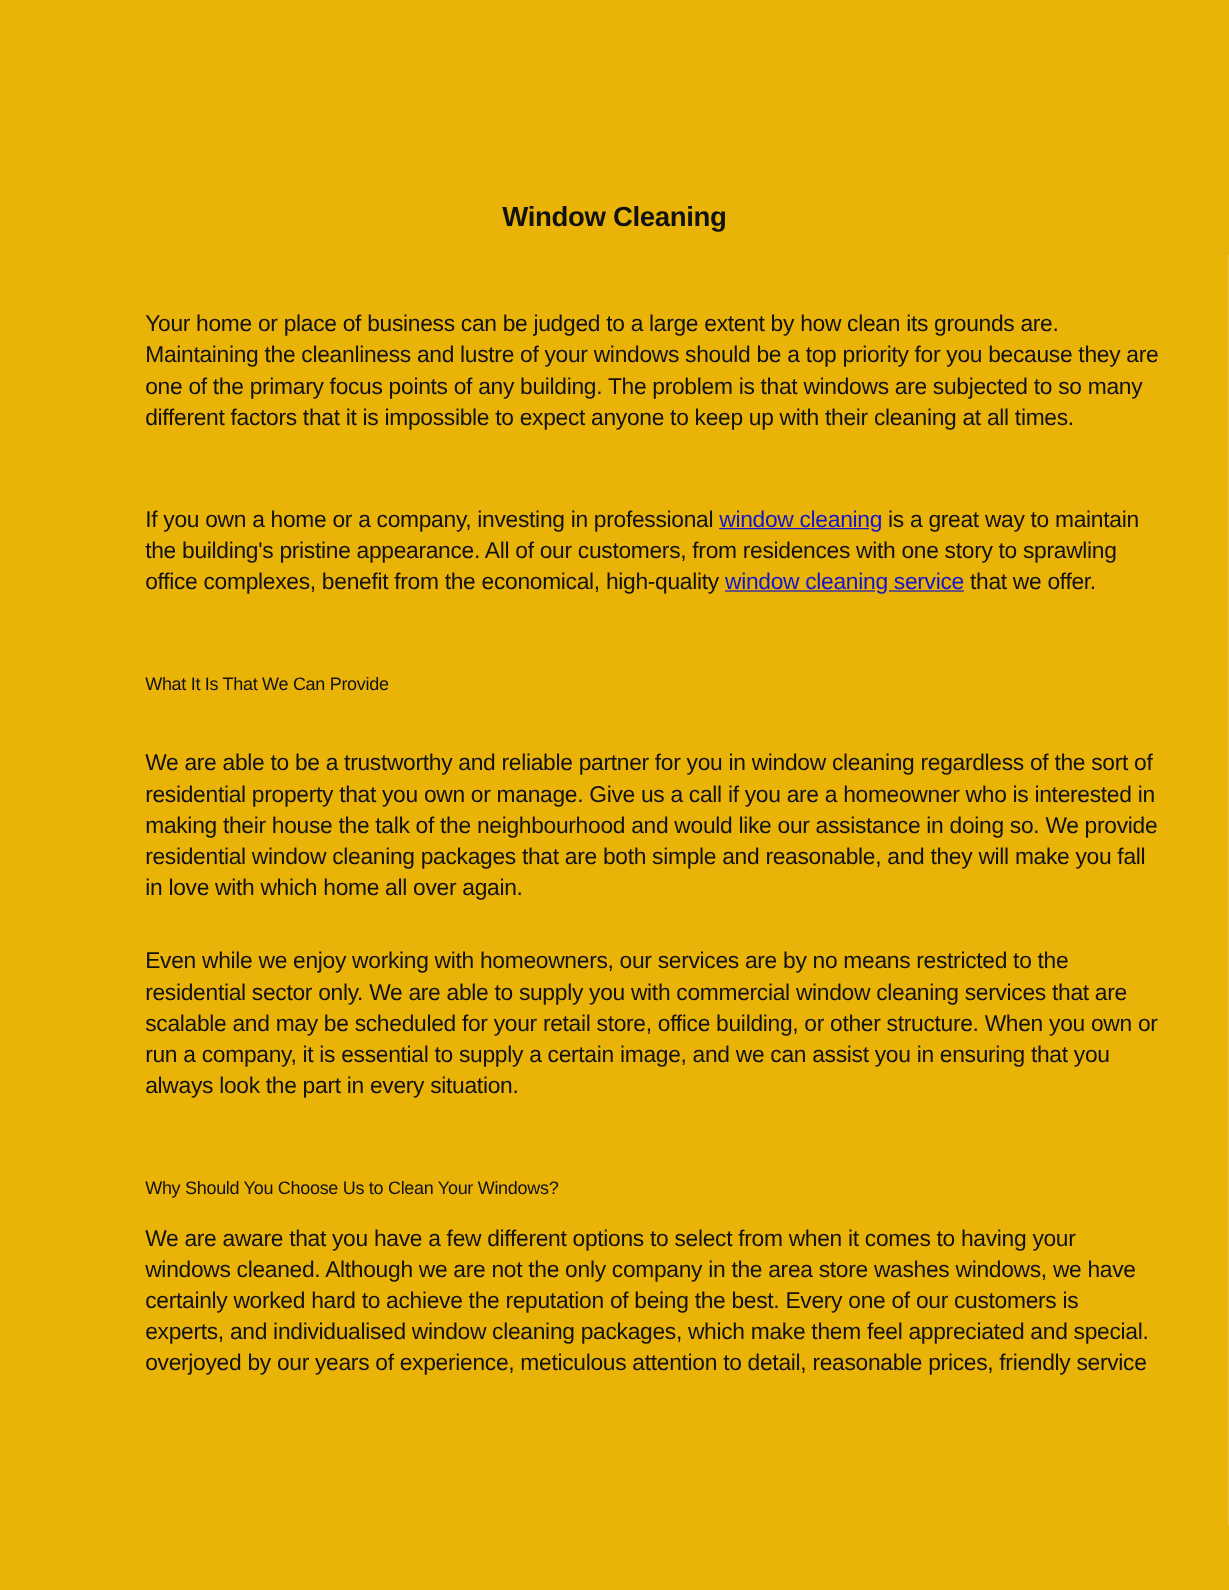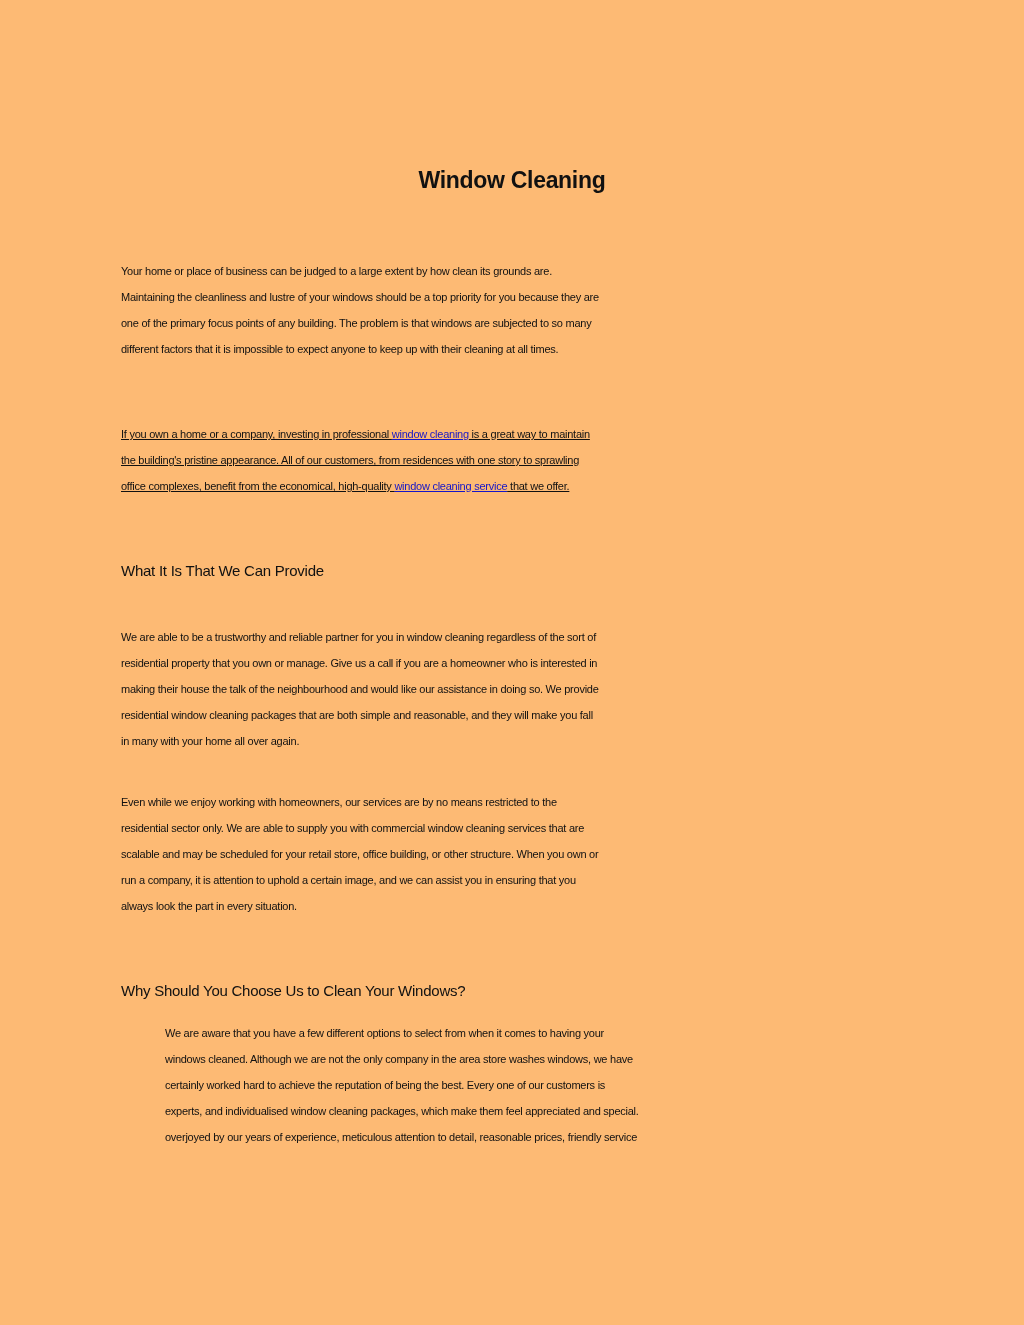--- a/index.html
+++ b/index.html
@@ -5,7 +5,7 @@
     html, body { margin: 0; padding: 0; background: #ffffff; }
     body { width: 1024px; height: 1325px; position: relative; overflow: hidden;
            font-family: "Liberation Sans", sans-serif; color: #111111; }
-    .page { position: absolute; left: 0; top: 0; width: 1024px; height: 1325px; background: #fdba74; }
+    .page { position: absolute; left: 0; top: 0; width: 1024px; height: 1325px; background: #eab308; }
     .title { position: absolute; top: 163px; left: 0; width: 1024px; text-align: center;
              font-size: 23px; font-weight: bold; letter-spacing: -0.3px; line-height: 34px; }
     .block { position: absolute; left: 121px; width: 800px; font-size: 11px; line-height: 26px;

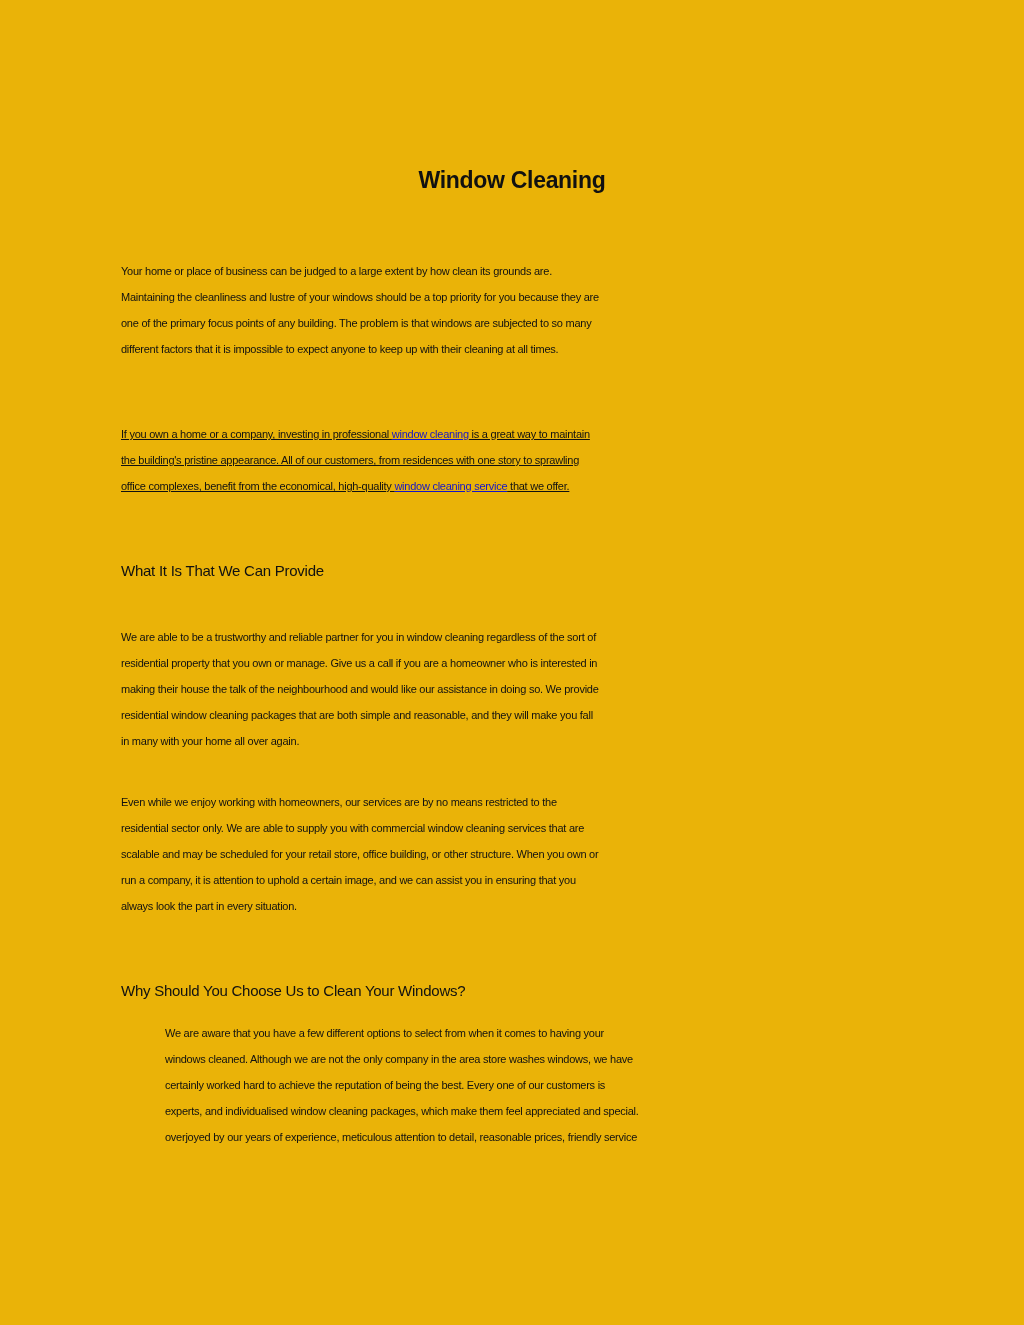--- a/index.html
+++ b/index.html
@@ -8,7 +8,7 @@
     .page { position: absolute; left: 0; top: 0; width: 1024px; height: 1325px; background: #eab308; }
     .title { position: absolute; top: 163px; left: 0; width: 1024px; text-align: center;
              font-size: 23px; font-weight: bold; letter-spacing: -0.3px; line-height: 34px; }
-    .block { position: absolute; left: 121px; width: 800px; font-size: 11px; line-height: 26px;
+    .block { position: absolute; left: 121px; width: 800px; font-size: 19px; line-height: 26px;
              letter-spacing: -0.25px; white-space: nowrap; }
     .block .line { display: block; height: 26px; }
     .heading { position: absolute; left: 121px; font-size: 15px; line-height: 26px; letter-spacing: -0.25px; white-space: nowrap; }

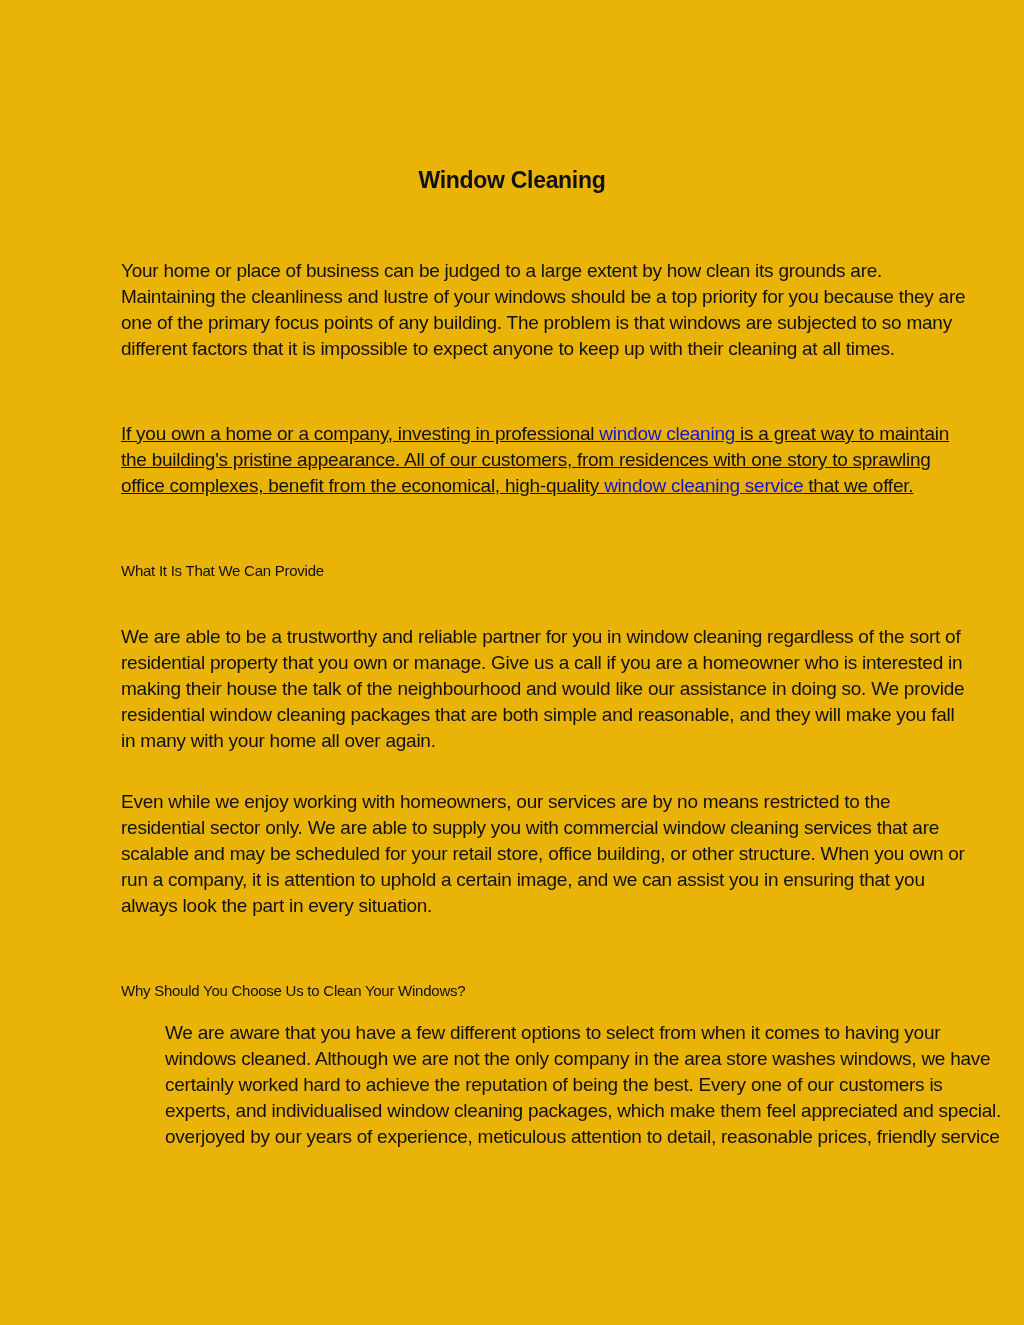--- a/index.html
+++ b/index.html
@@ -27,7 +27,7 @@
     <span class="line">different factors that it is impossible to expect anyone to keep up with their cleaning at all times.</span>
   </div>
 
-  <div class="block" style="top:421px;text-decoration:underline;">
+  <div class="block" style="top:421px;">
     <span class="line"><span>If you own a home or a company, investing in professional </span><a class="link" href="#" style="color: rgb(21, 21, 200);">window cleaning</a><span> is a great way to maintain</span></span>
     <span class="line">the building's pristine appearance. All of our customers, from residences with one story to sprawling</span>
     <span class="line"><span>office complexes, benefit from the economical, high-quality </span><a class="link" href="#" style="color: rgb(21, 21, 200);">window cleaning service</a><span> that we offer.</span></span>

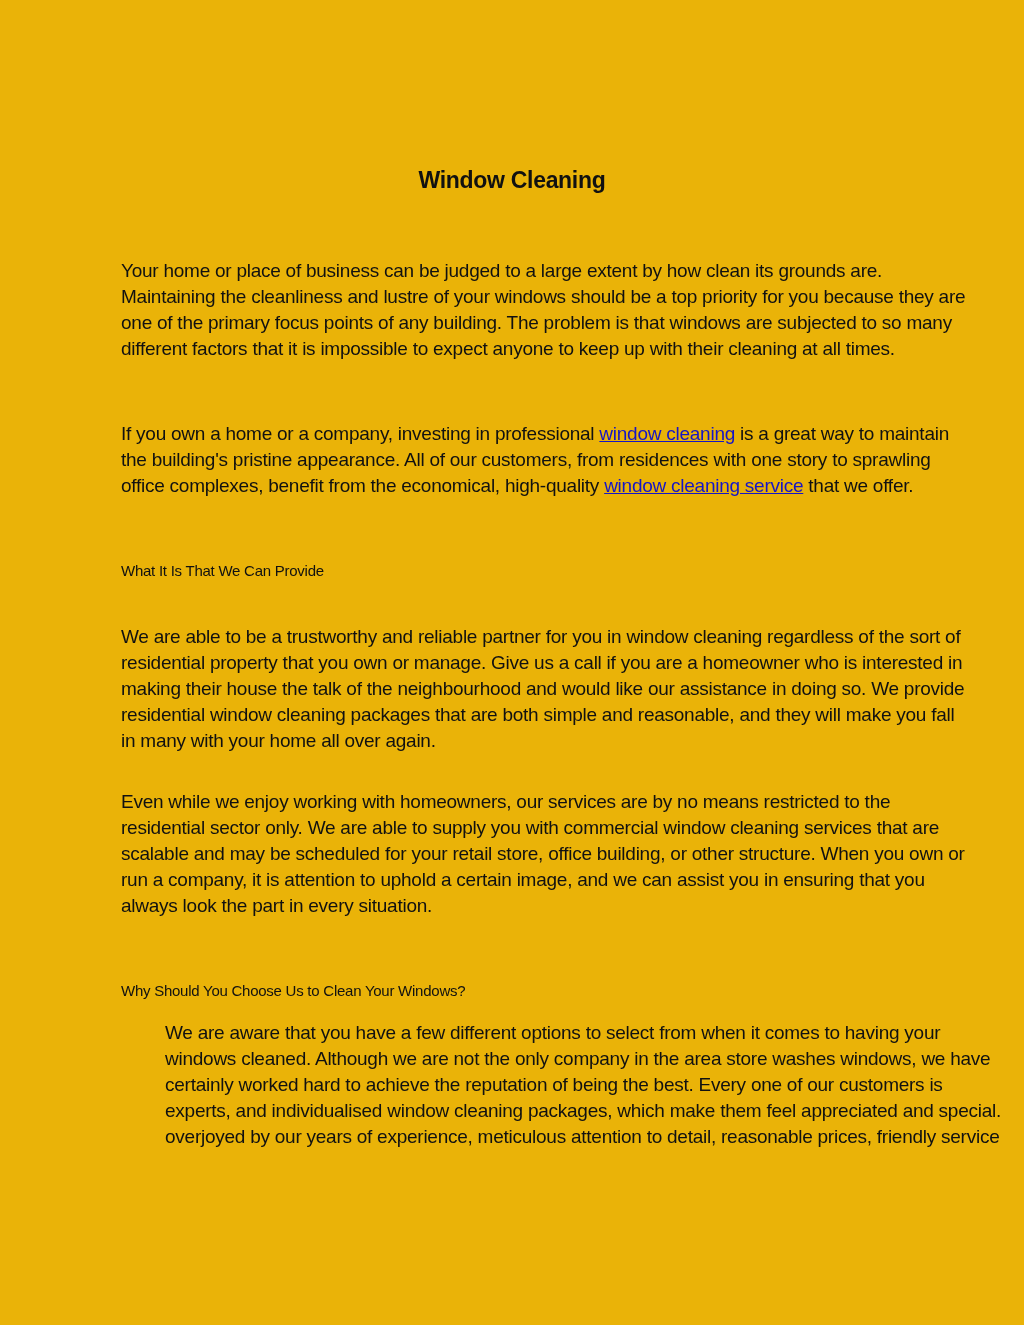--- a/index.html
+++ b/index.html
@@ -40,7 +40,7 @@
     <span class="line">residential property that you own or manage. Give us a call if you are a homeowner who is interested in</span>
     <span class="line">making their house the talk of the neighbourhood and would like our assistance in doing so. We provide</span>
     <span class="line">residential window cleaning packages that are both simple and reasonable, and they will make you fall</span>
-    <span class="line">in many with your home all over again.</span>
+    <span class="line">in love with which home all over again.</span>
   </div>
 
   <div class="block" style="top:789px;">

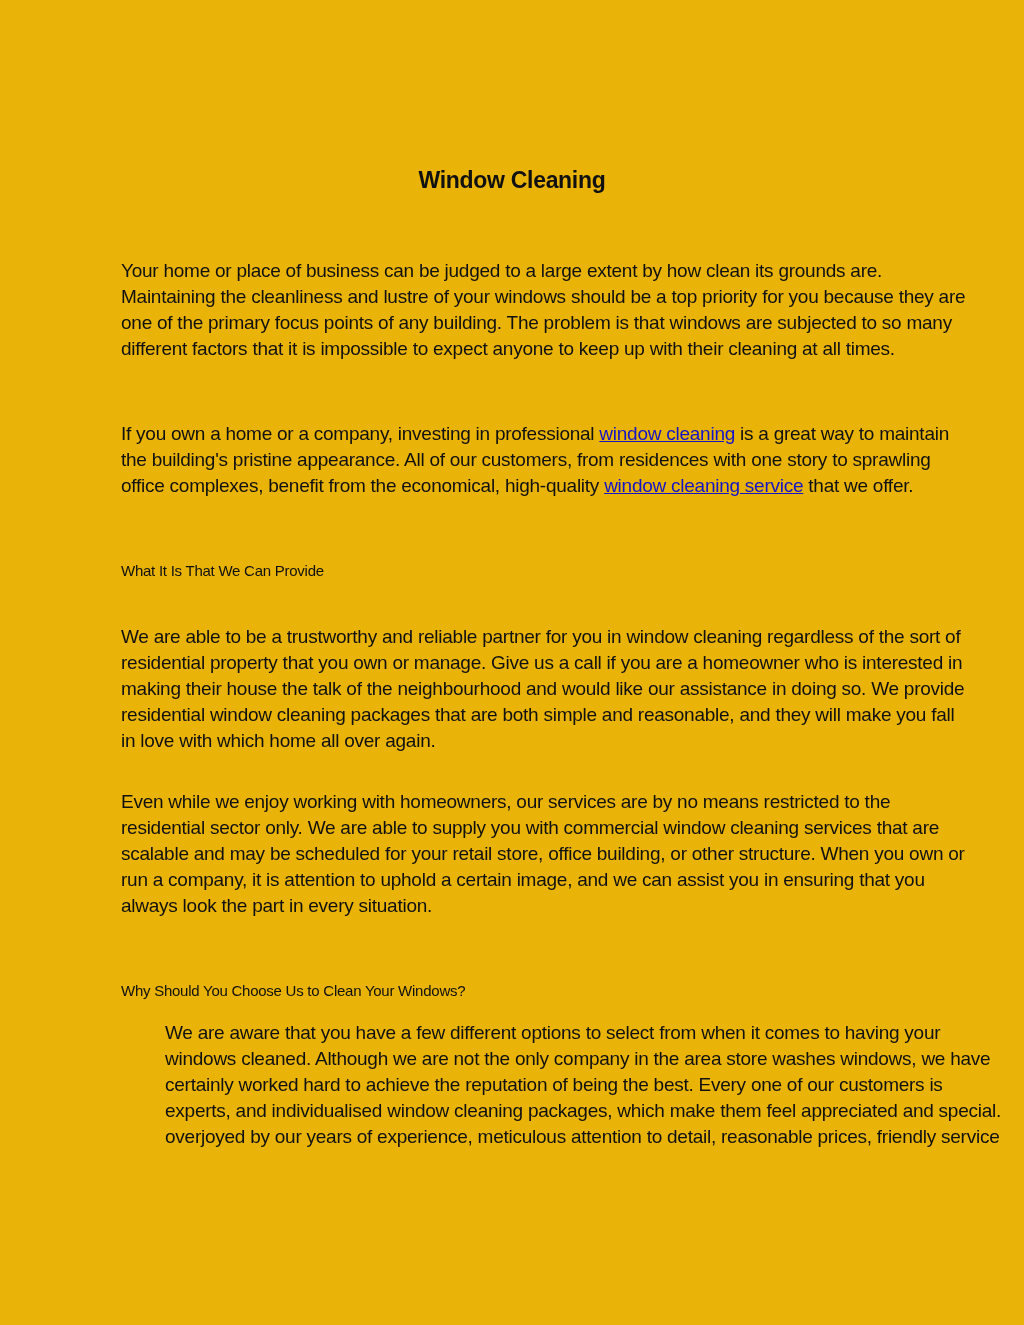--- a/index.html
+++ b/index.html
@@ -47,7 +47,7 @@
     <span class="line">Even while we enjoy working with homeowners, our services are by no means restricted to the</span>
     <span class="line">residential sector only. We are able to supply you with commercial window cleaning services that are</span>
     <span class="line">scalable and may be scheduled for your retail store, office building, or other structure. When you own or</span>
-    <span class="line">run a company, it is attention to uphold a certain image, and we can assist you in ensuring that you</span>
+    <span class="line">run a company, it is essential to supply a certain image, and we can assist you in ensuring that you</span>
     <span class="line">always look the part in every situation.</span>
   </div>
 

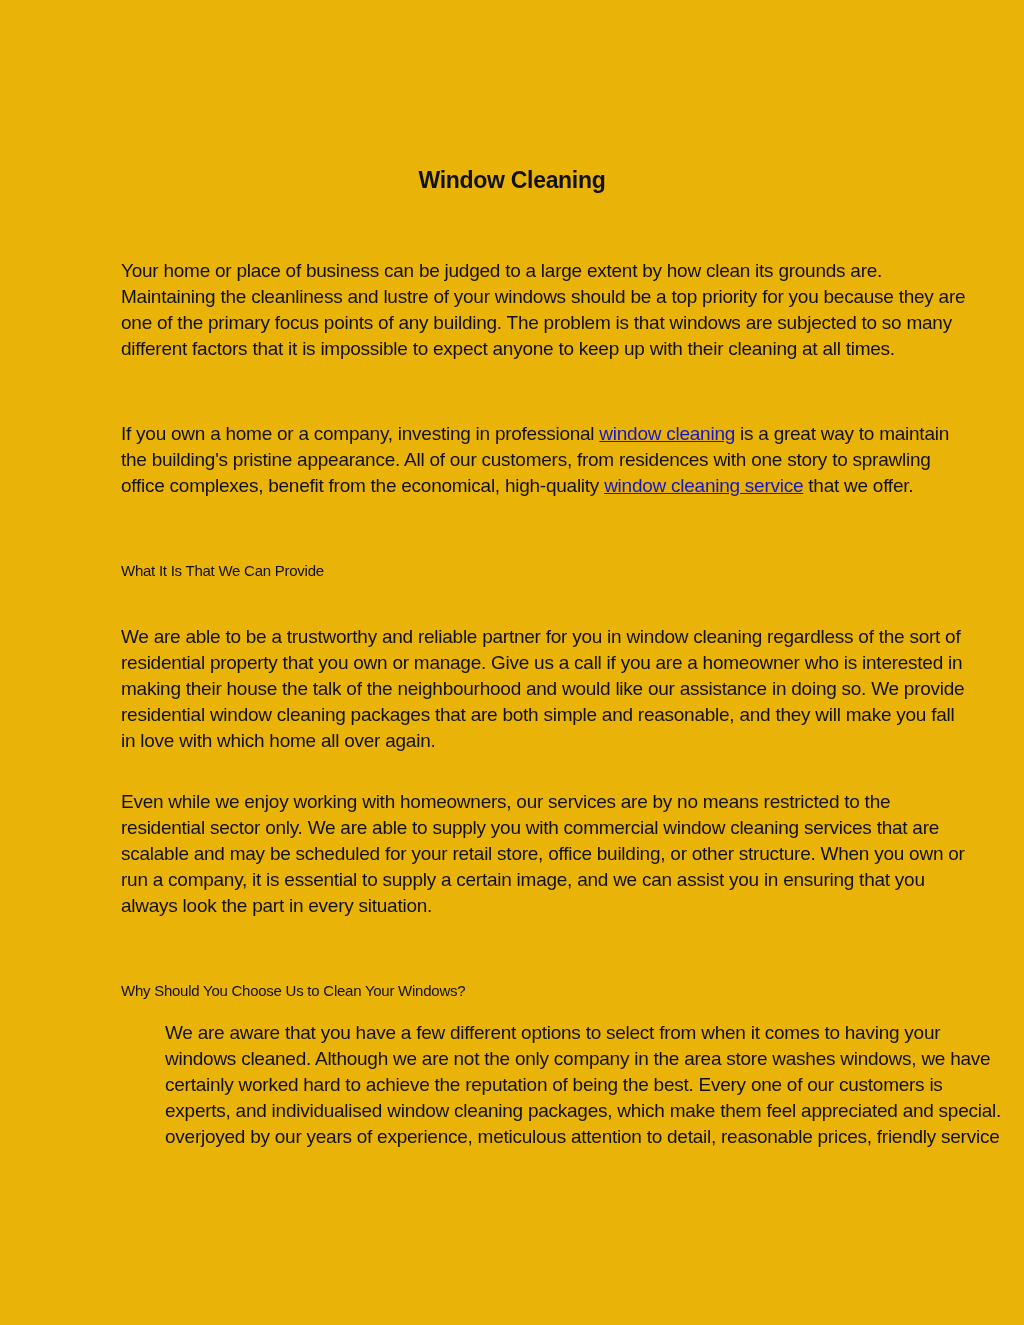--- a/index.html
+++ b/index.html
@@ -53,7 +53,7 @@
 
   <div class="heading" style="top:978px;">Why Should You Choose Us to Clean Your Windows?</div>
 
-  <div class="block" style="top:1020px;margin-left:44px;">
+  <div class="block" style="top:1020px;">
     <span class="line">We are aware that you have a few different options to select from when it comes to having your</span>
     <span class="line">windows cleaned. Although we are not the only company in the area store washes windows, we have</span>
     <span class="line">certainly worked hard to achieve the reputation of being the best. Every one of our customers is</span>

